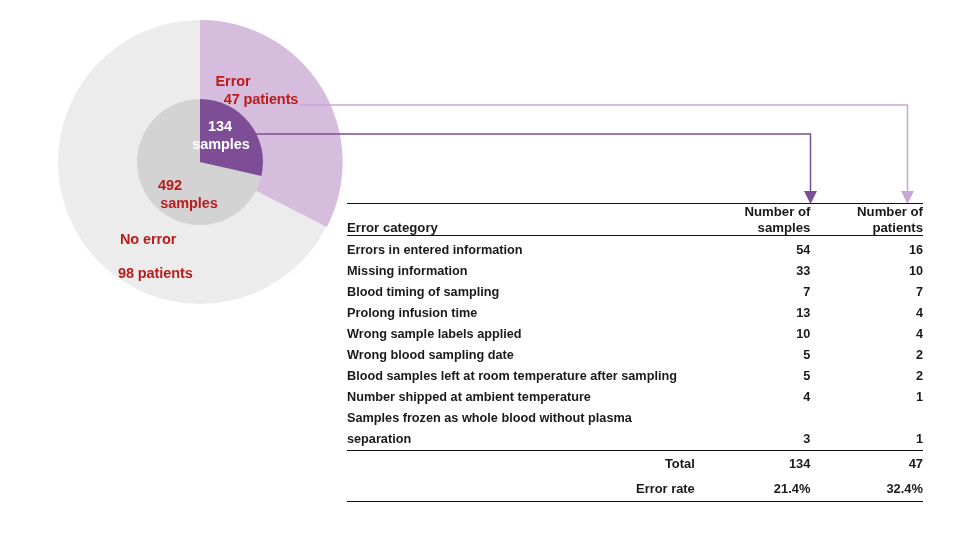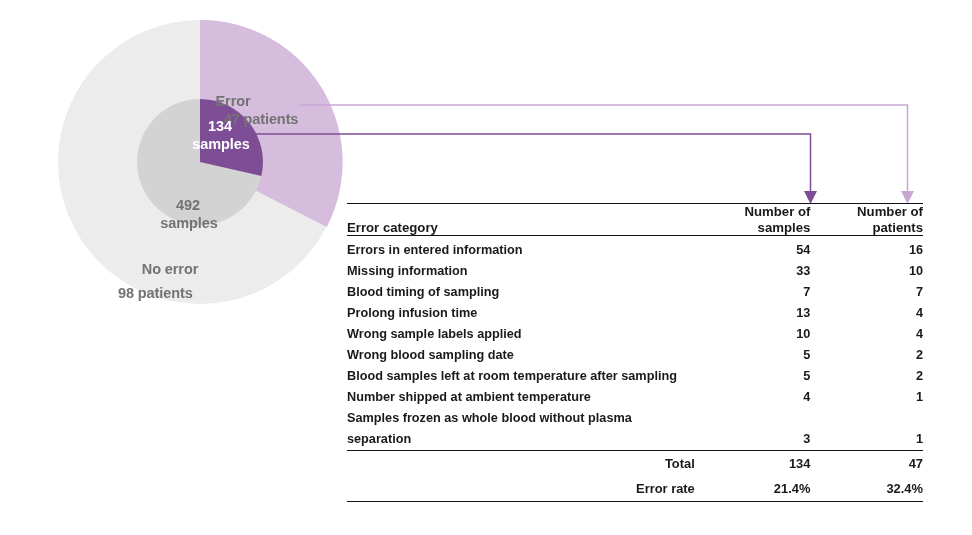--- a/index.html
+++ b/index.html
@@ -25,7 +25,7 @@
     white-space:nowrap;
     letter-spacing:-0.1px;
   }
-  .donut-label.dark{color:#737373;margin-top:20px;}
+  .donut-label.dark{color:#b91c1c;}
   .donut-label.light{color:#ffffff;}
 
   #lbl-error       {left:203px; top:72px;  text-align:center; width:60px;}

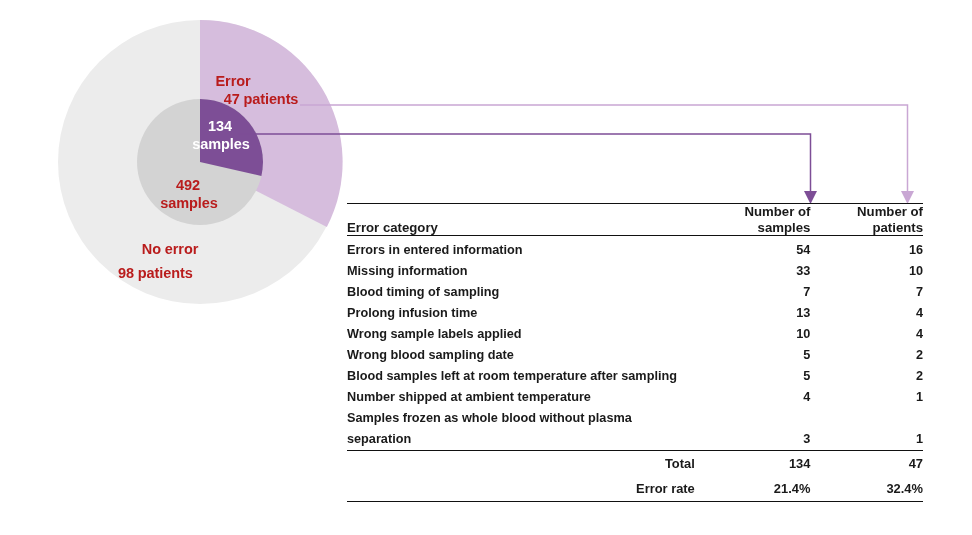--- a/index.html
+++ b/index.html
@@ -32,7 +32,7 @@
   #lbl-error-pat   {left:206px; top:90px;  text-align:center; width:110px;}
   #lbl-inner-num   {left:190px; top:117px; text-align:center; width:60px;}
   #lbl-inner-unit  {left:182px; top:135px; text-align:center; width:78px;}
-  #lbl-noerr-num   {left:158px; top:176px; text-align:center; width:60px;}
+  #lbl-noerr-num   {left:158px; top:176px; text-align:left; width:60px;}
   #lbl-noerr-unit  {left:150px; top:194px; text-align:center; width:78px;}
   #lbl-noerror     {left:120px; top:240px; text-align:center; width:100px;}
   #lbl-noerror-pat {left:118px; top:264px; text-align:left; width:124px;}

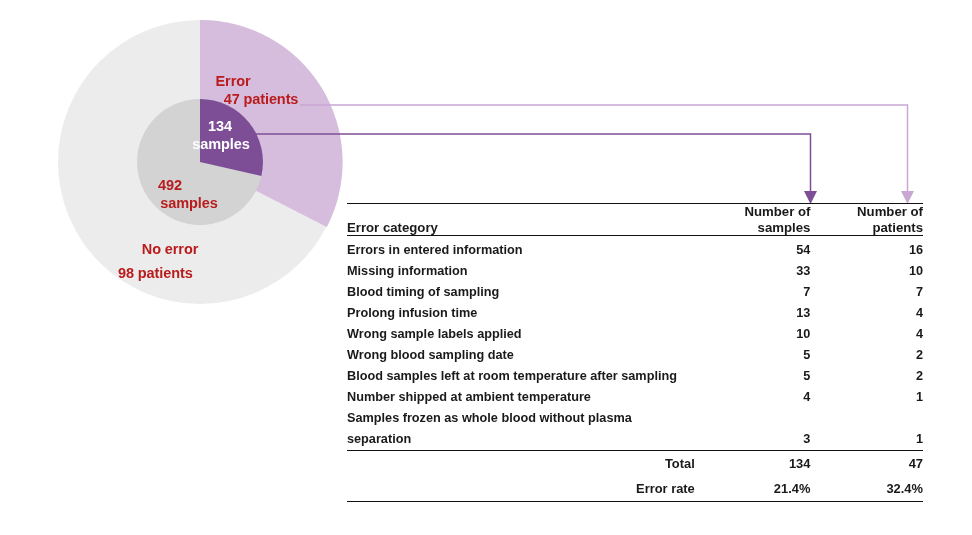--- a/index.html
+++ b/index.html
@@ -34,7 +34,7 @@
   #lbl-inner-unit  {left:182px; top:135px; text-align:center; width:78px;}
   #lbl-noerr-num   {left:158px; top:176px; text-align:left; width:60px;}
   #lbl-noerr-unit  {left:150px; top:194px; text-align:center; width:78px;}
-  #lbl-noerror     {left:120px; top:240px; text-align:center; width:100px;}
+  #lbl-noerror     {left:120px; top:230px; width:100px;}
   #lbl-noerror-pat {left:118px; top:264px; text-align:left; width:124px;}
 
   

